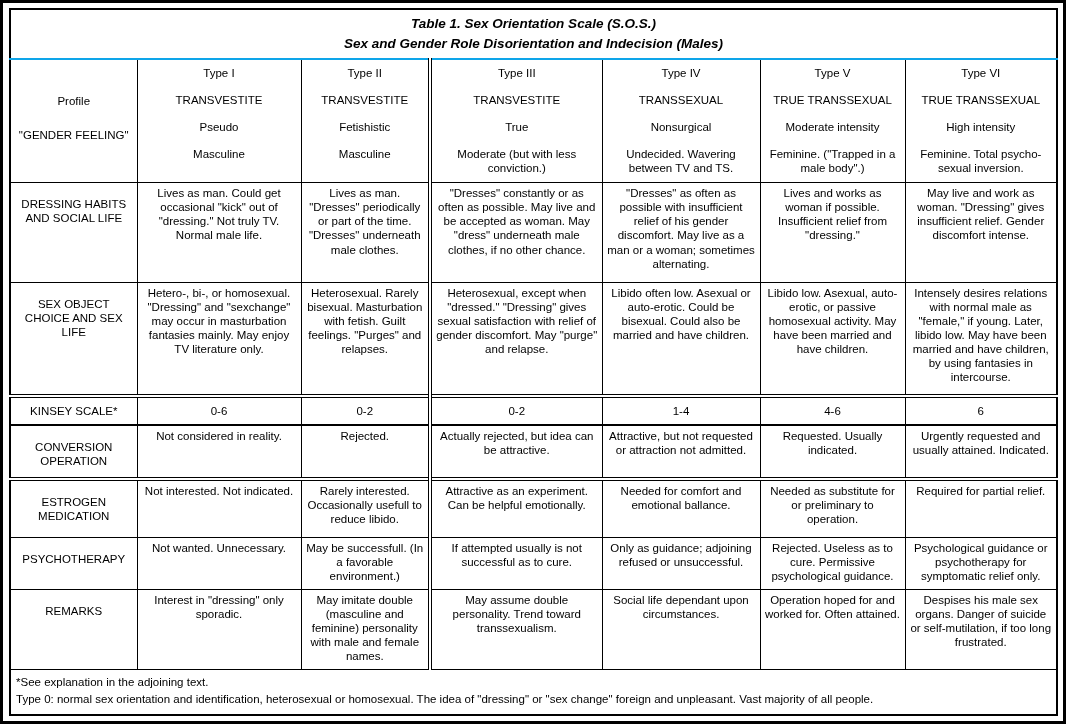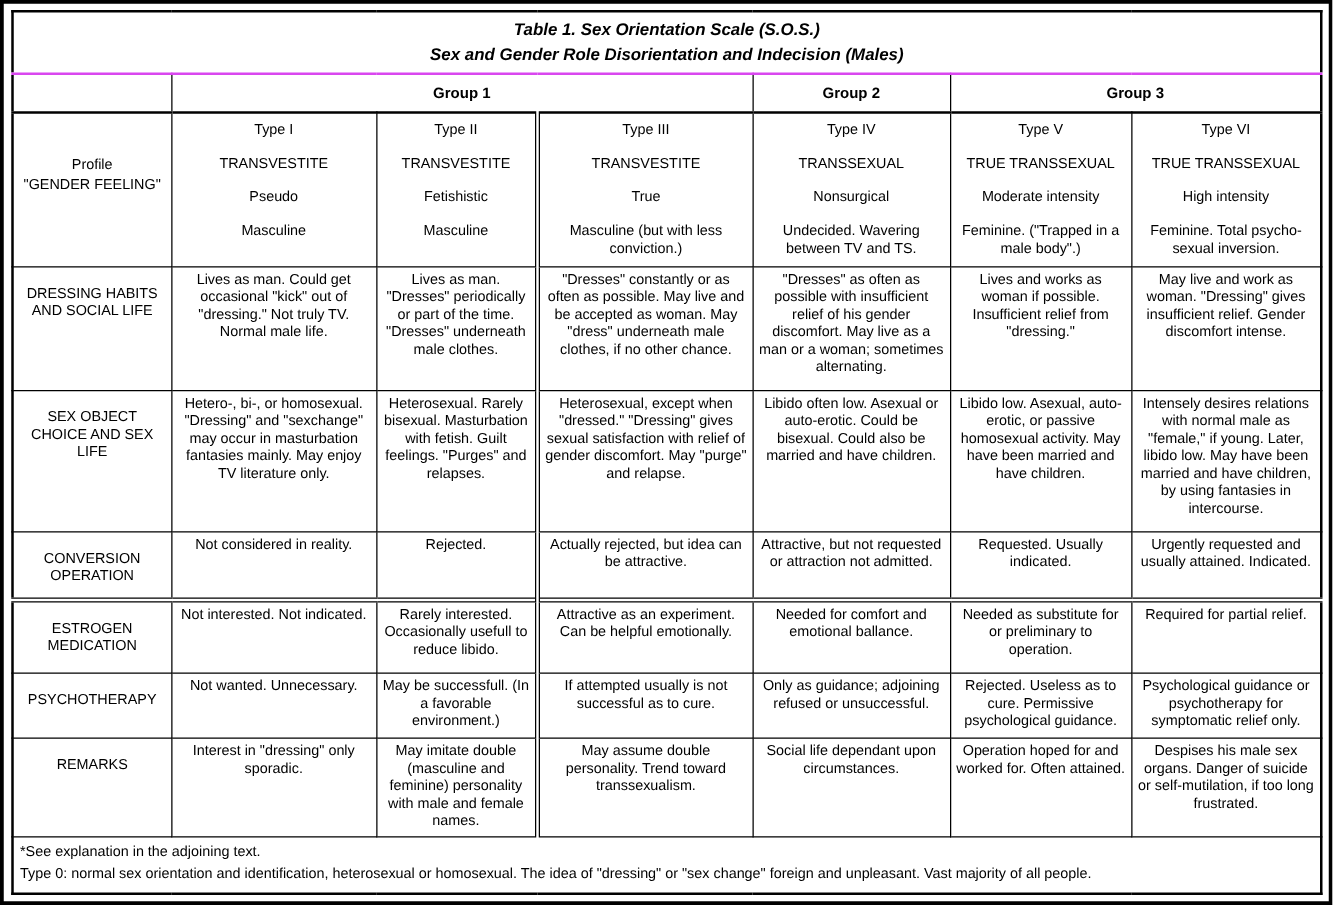--- a/index.html
+++ b/index.html
@@ -19,7 +19,7 @@
     word-wrap:break-word; overflow:hidden;
   }
   tr.title-row td {
-    border-bottom:2px solid #d946ef; vertical-align:middle;
+    border-bottom:2px solid #0ea5e9; vertical-align:middle;
     font-weight:bold; font-style:italic; font-size:13.5px; line-height:1.5;
   }
   tr.group-row td {

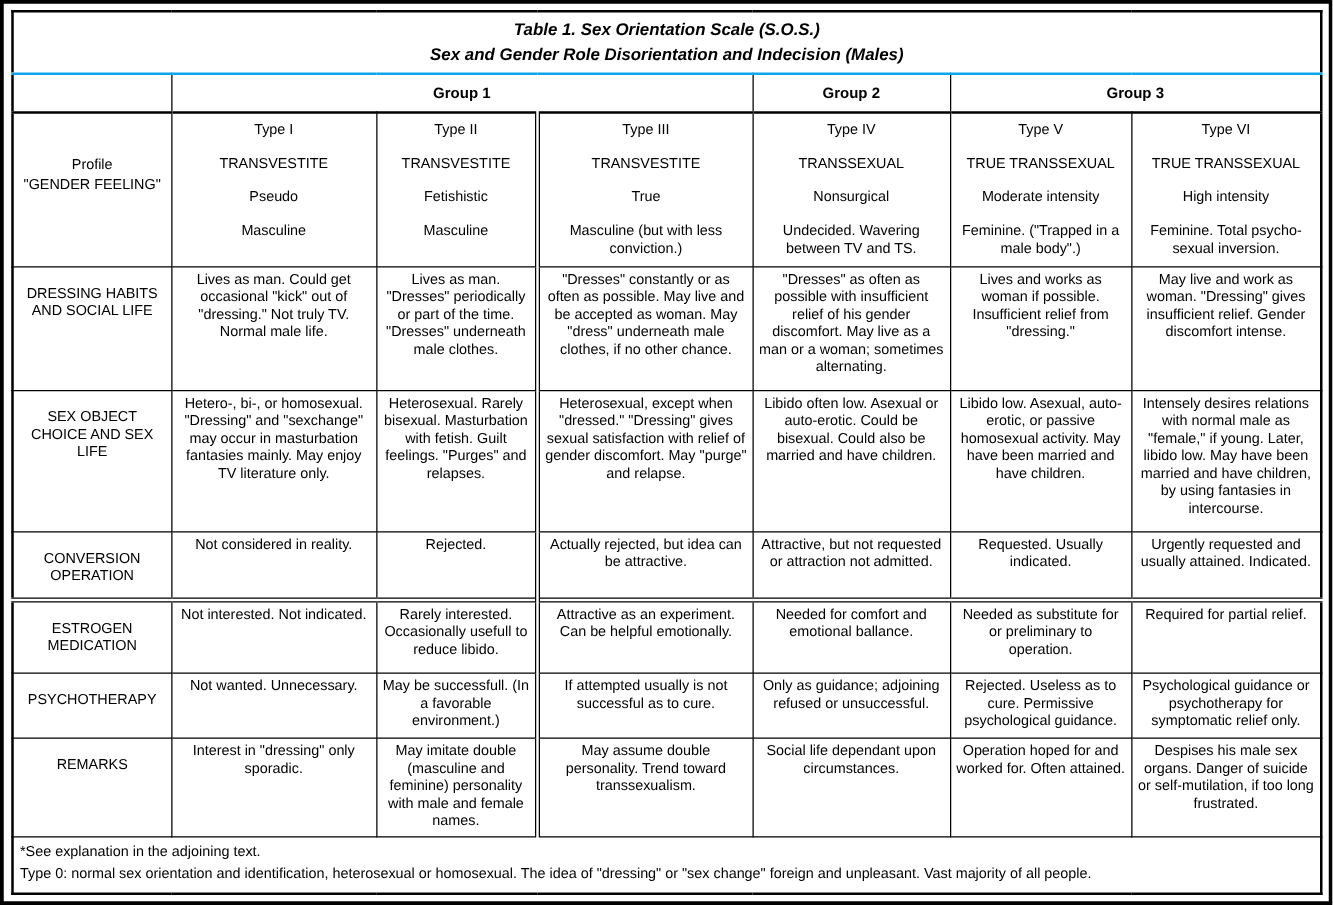--- a/index.html
+++ b/index.html
@@ -57,12 +57,6 @@
       </td>
     </tr>
 
-    <tr class="group-row" style="height:30px">
-      <td></td>
-      <td colspan="3">Group 1</td>
-      <td>Group 2</td>
-      <td colspan="2">Group 3</td>
-    </tr>
 
     <tr class="profile-row" style="height:114px">
       <td>

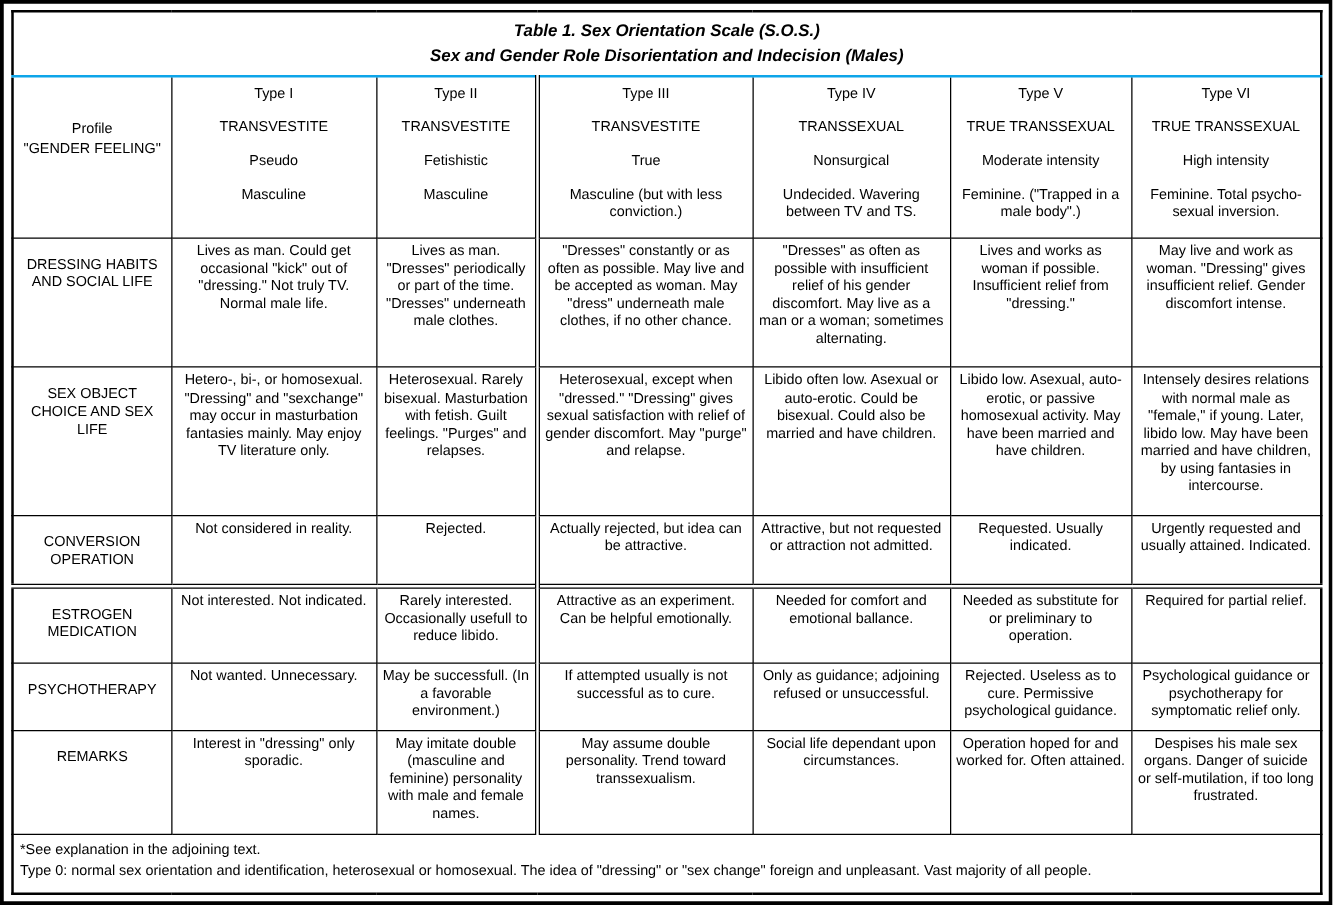--- a/index.html
+++ b/index.html
@@ -31,7 +31,7 @@
   tr.estrogen-row td { border-top:4px double #000;margin-left:48px; }
   tr.footer-row td { text-align:left; vertical-align:top; font-size:11.5px; line-height:1.45; padding:4px 5px; }
   .pstack { display:flex; flex-direction:column; gap:13px; padding-top:3px; }
-  .plabel { display:flex; flex-direction:column; gap:2px; padding-top:31px; }
+  .plabel { display:flex; flex-direction:column; gap:20px; padding-top:31px; }
   .row-label { padding-top:14px; }
 </style>
 </head>

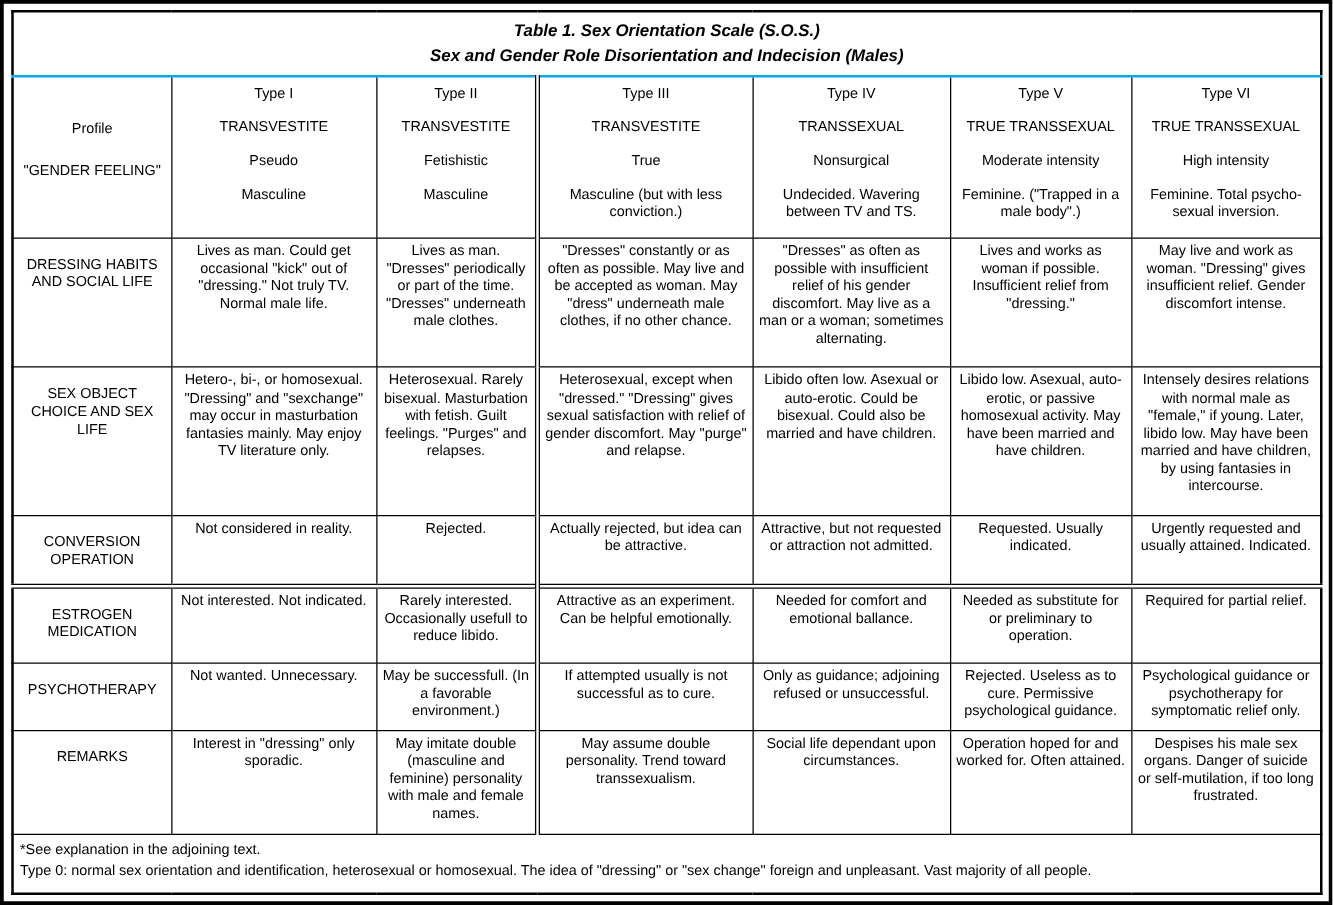--- a/index.html
+++ b/index.html
@@ -86,7 +86,7 @@
         <div>Type III</div>
         <div>TRANSVESTITE</div>
         <div>True</div>
-        <div>Masculine (but with less conviction.)</div>
+        <div>Moderate (but with less conviction.)</div>
       </div>
           </td>
       <td>

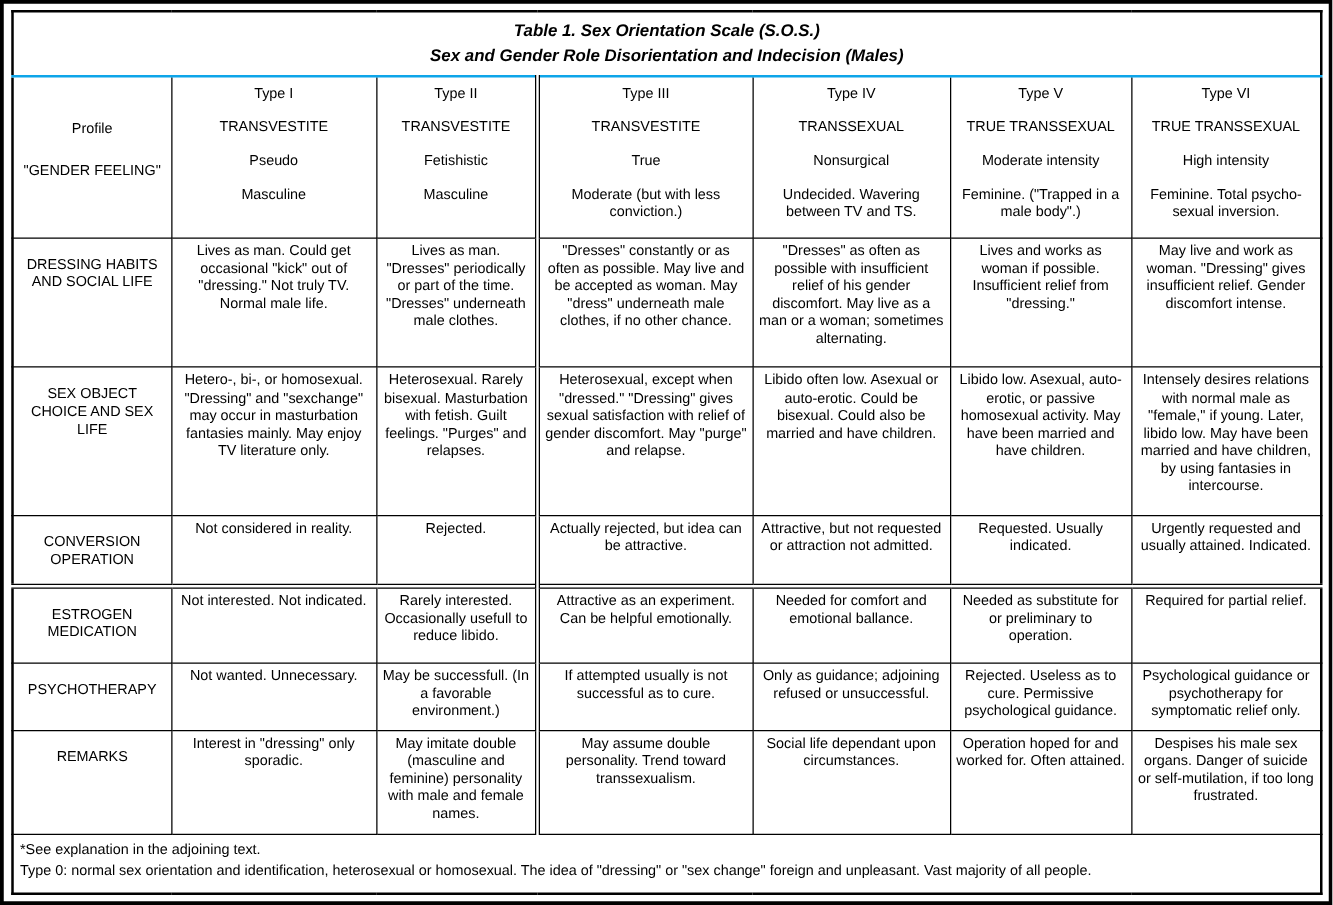--- a/index.html
+++ b/index.html
@@ -135,6 +135,15 @@
       <td>Intensely desires relations with normal male as "female," if young. Later, libido low. May have been married and have children, by using fantasies in intercourse.</td>
     </tr>
 
+    <tr class="kinsey-row" style="height:28px">
+      <td>KINSEY SCALE*</td>
+      <td>0-6</td>
+      <td>0-2</td>
+      <td class="col3">0-2</td>
+      <td>1-4</td>
+      <td>4-6</td>
+      <td>6</td>
+    </tr>
 
     <tr style="height:52px">
       <td class="row-label">CONVERSION OPERATION</td>

